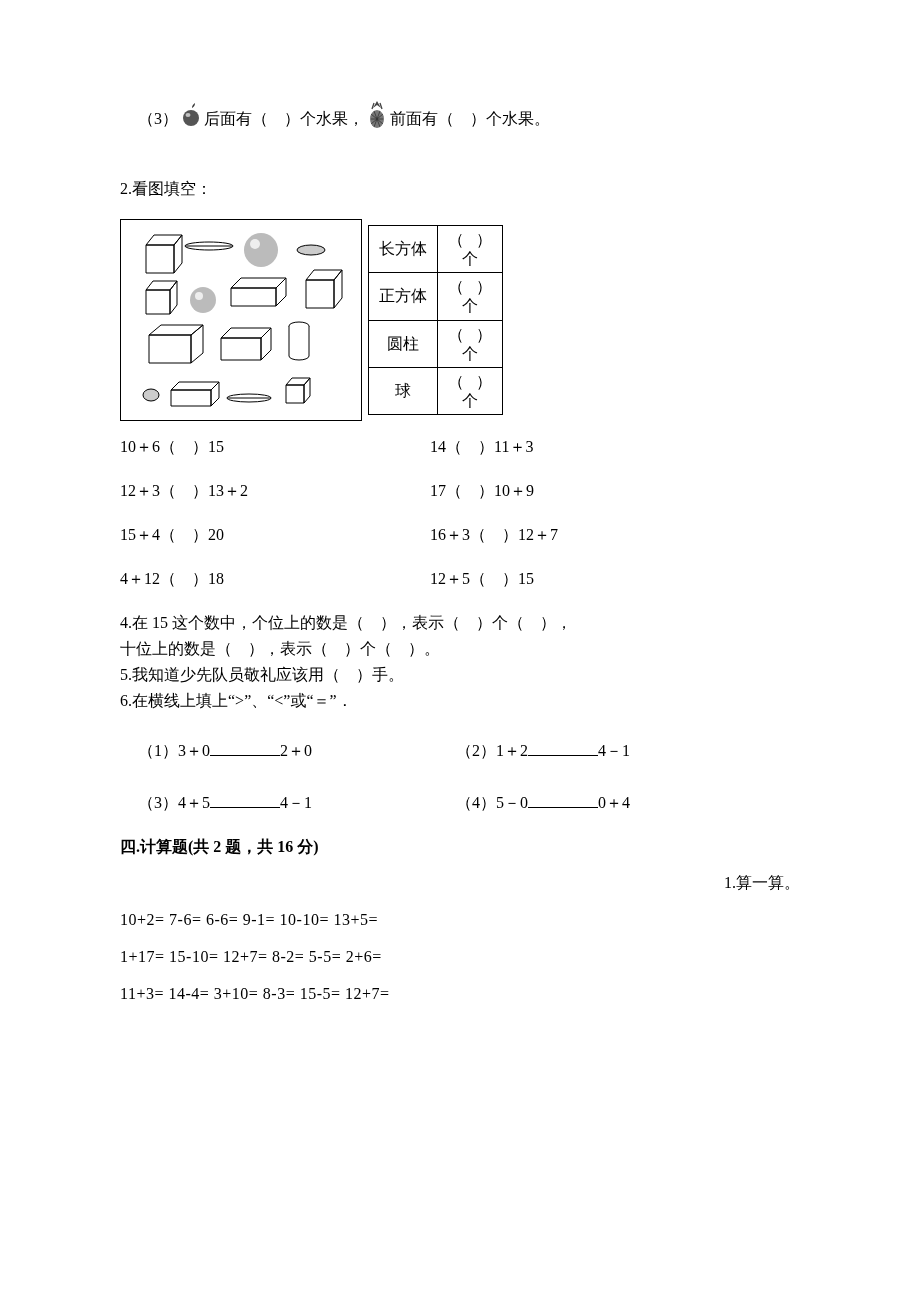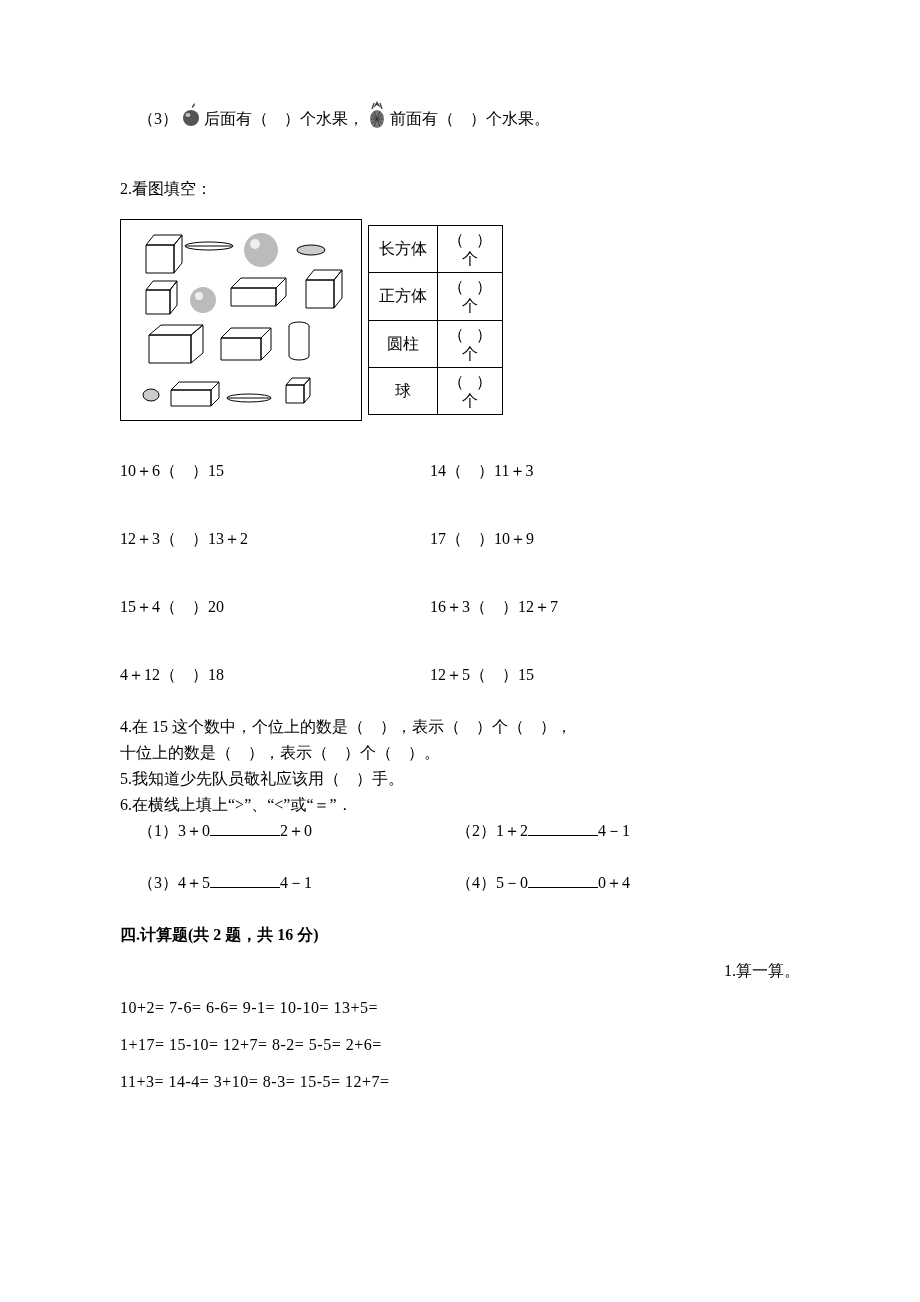--- a/index.html
+++ b/index.html
@@ -35,7 +35,7 @@
   }
   .shape-table .countcell { line-height:1.2; }
   .cmp-block { display:grid; grid-template-columns: 300px 300px; row-gap:20px; column-gap:10px; margin-top:14px;}
-  .cmp-block .cell{ white-space:nowrap;margin-top:24px;}
+  .cmp-block .cell{ white-space:nowrap;}
   .flat p{ margin:2px 0;}
   .q6-block { display:grid; grid-template-columns: 290px 290px; row-gap:18px; column-gap:10px; margin-top:2px;gap:28px;}
   .q6-block .cell{ white-space:nowrap;}

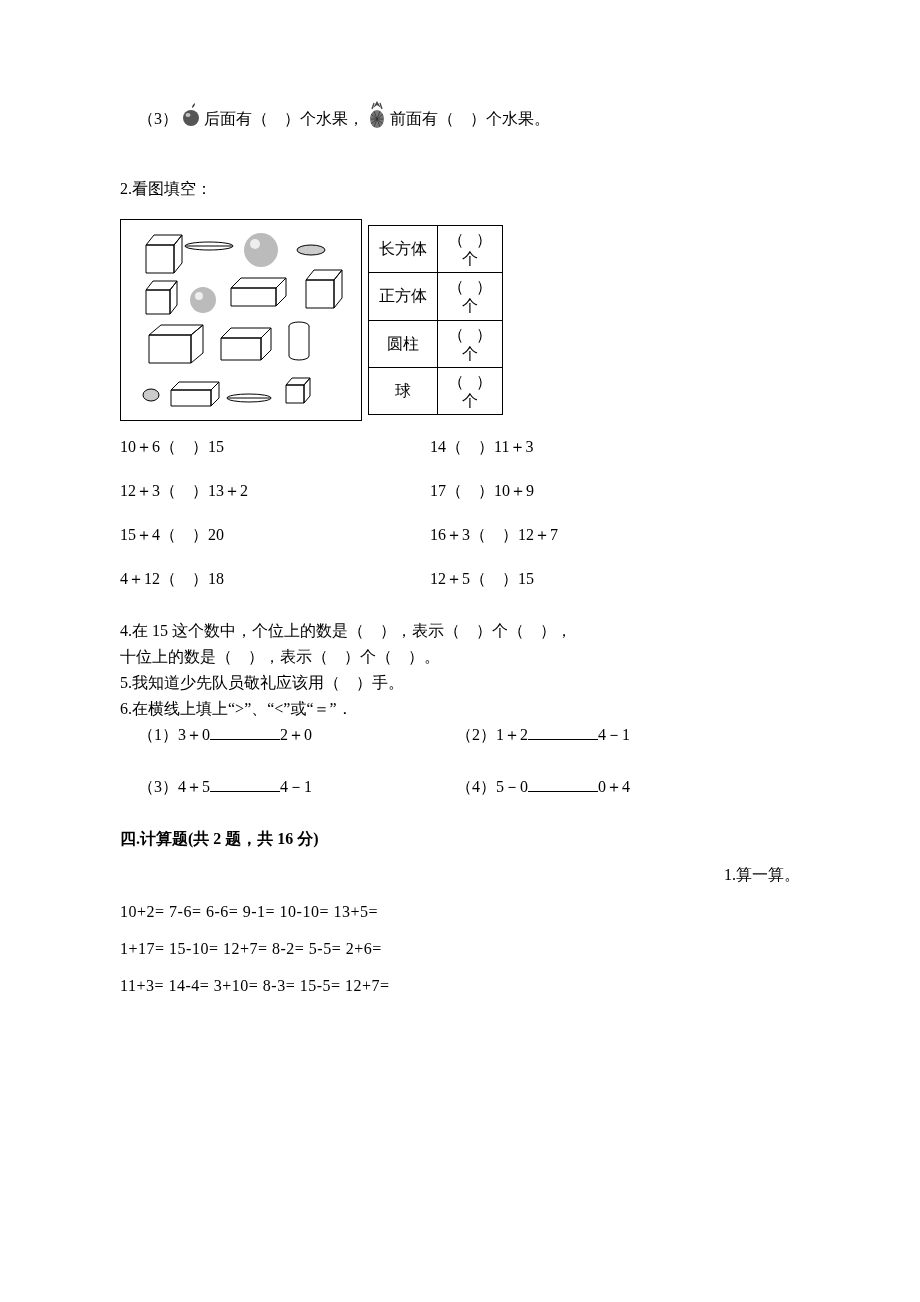--- a/index.html
+++ b/index.html
@@ -18,7 +18,7 @@
   .line { margin-bottom: 10px; }
   .indent { margin-left: 18px; }
   .gap-top { margin-top: 40px; }
-  .gap-med { margin-top: 28px; }
+  .gap-med { margin-top: 20px; }
   .icon-apple, .icon-pineapple {
     display:inline-block; vertical-align:middle; margin:0 2px;
   }

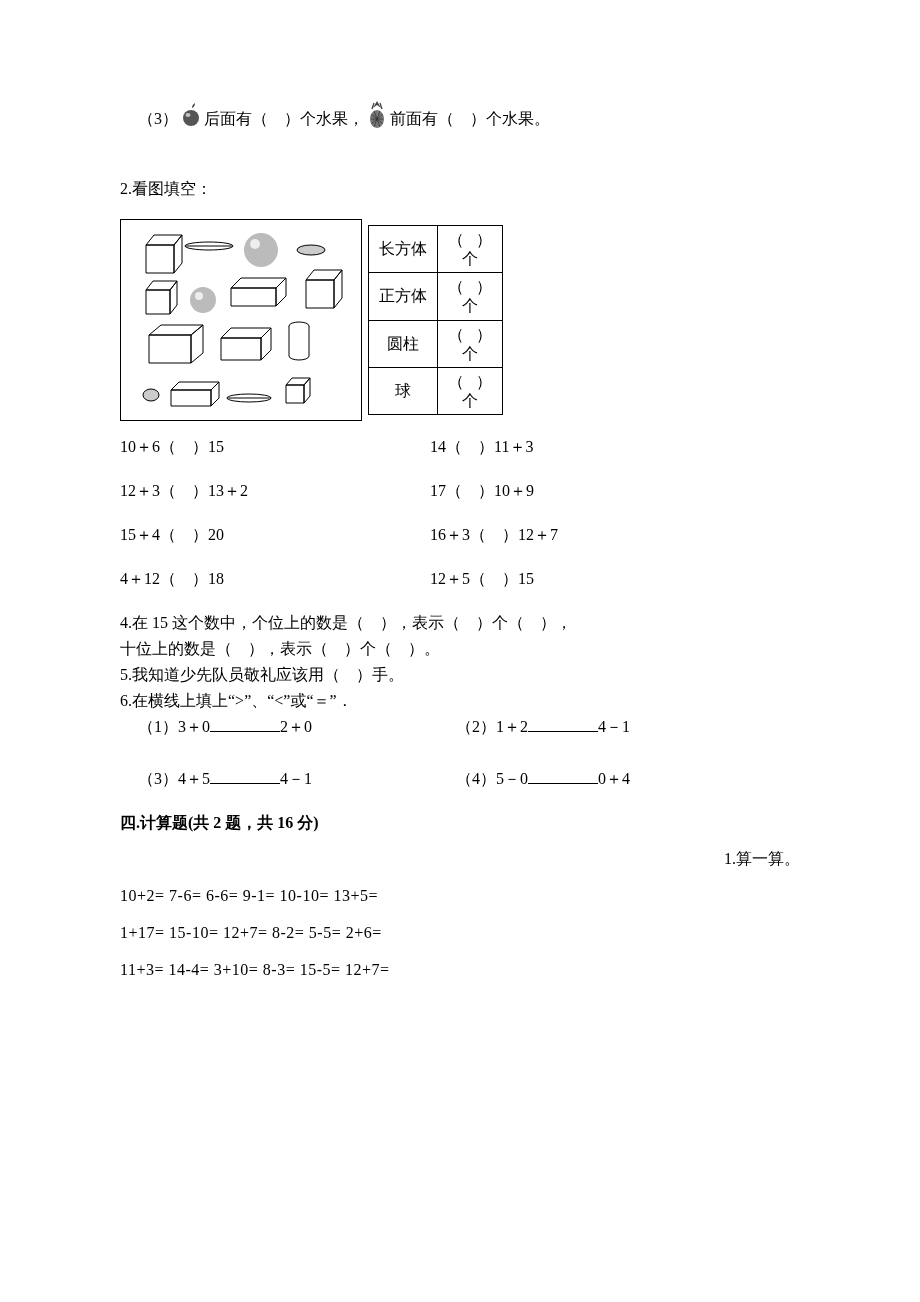--- a/index.html
+++ b/index.html
@@ -37,7 +37,7 @@
   .cmp-block { display:grid; grid-template-columns: 300px 300px; row-gap:20px; column-gap:10px; margin-top:14px;}
   .cmp-block .cell{ white-space:nowrap;}
   .flat p{ margin:2px 0;}
-  .q6-block { display:grid; grid-template-columns: 290px 290px; row-gap:18px; column-gap:10px; margin-top:2px;gap:28px;}
+  .q6-block { display:grid; grid-template-columns: 290px 290px; row-gap:18px; column-gap:10px; margin-top:26px;gap:28px;}
   .q6-block .cell{ white-space:nowrap;}
   .uline { display:inline-block; border-bottom:1px solid #000; min-width:70px; height:1em; vertical-align:baseline;}
   .bold { font-weight:bold; }

